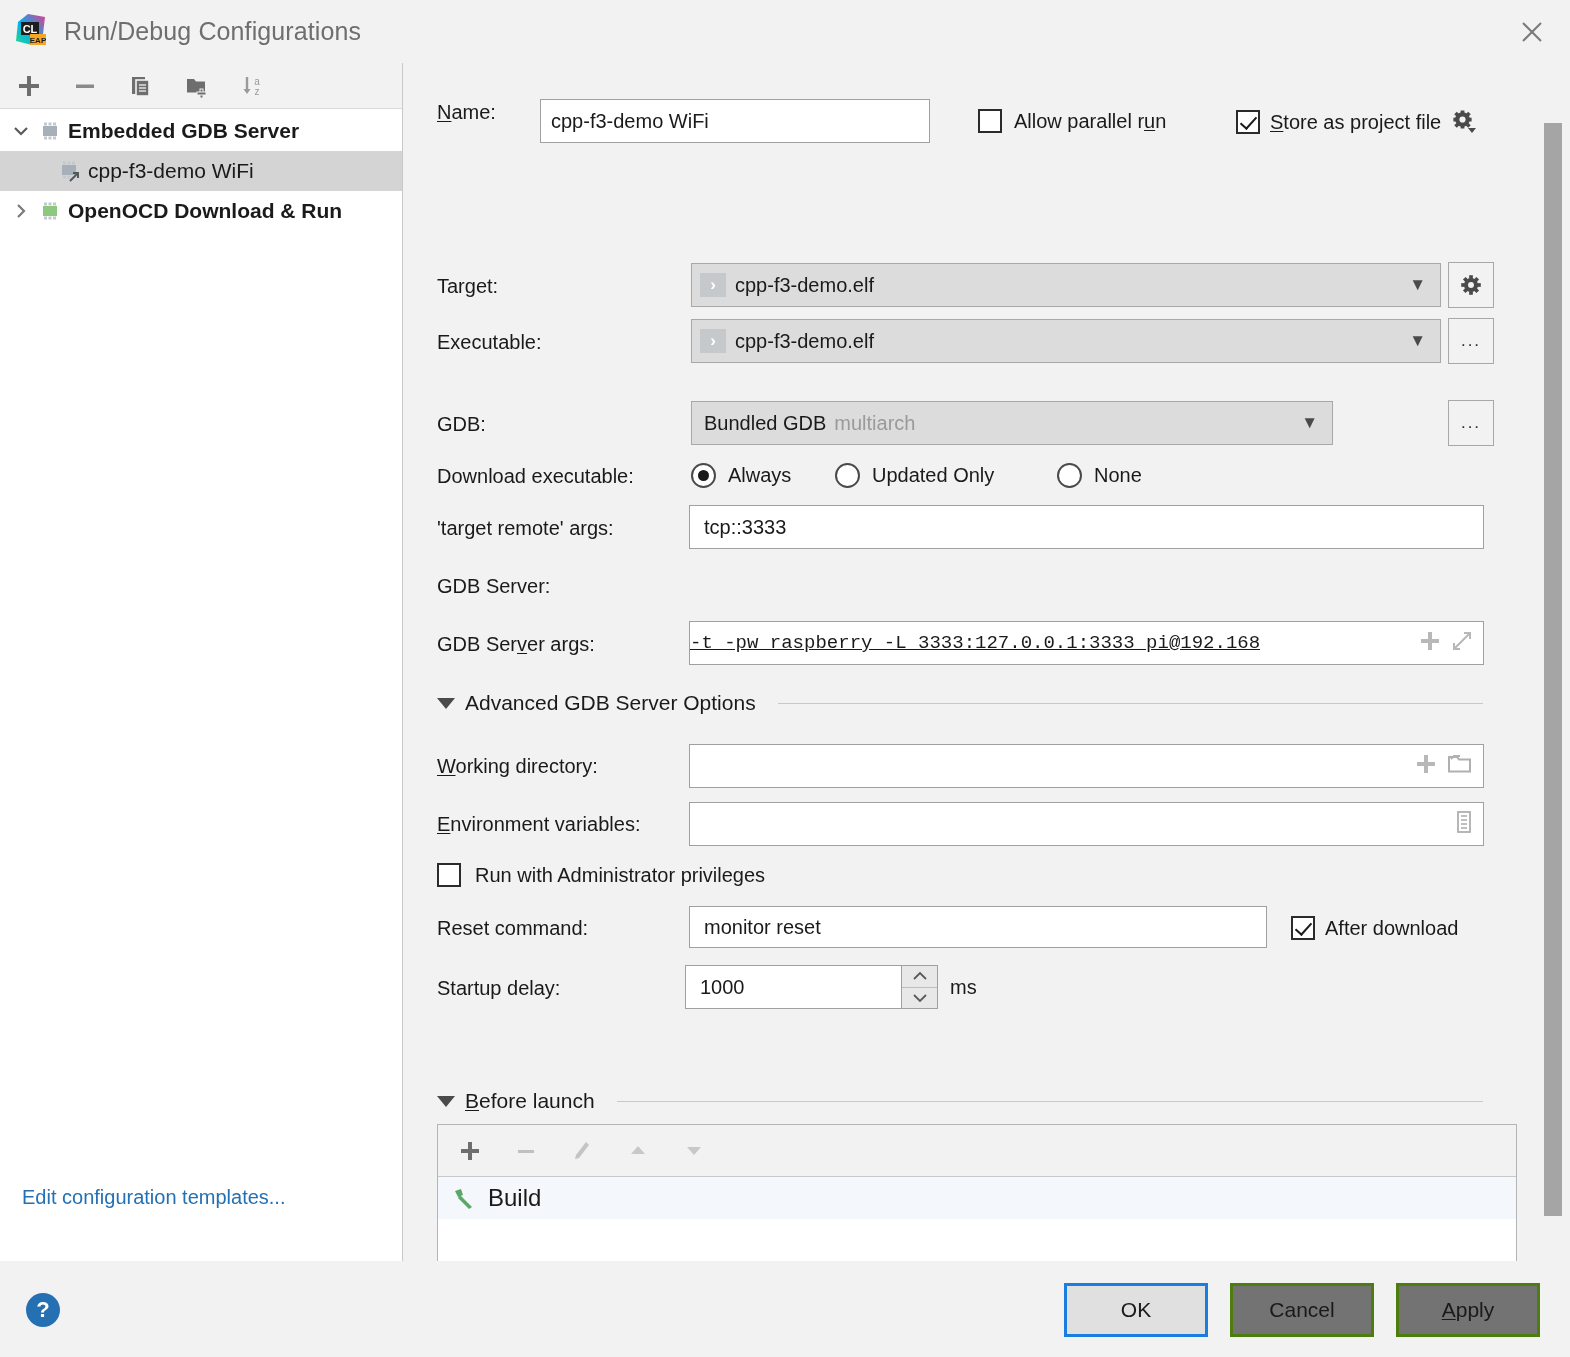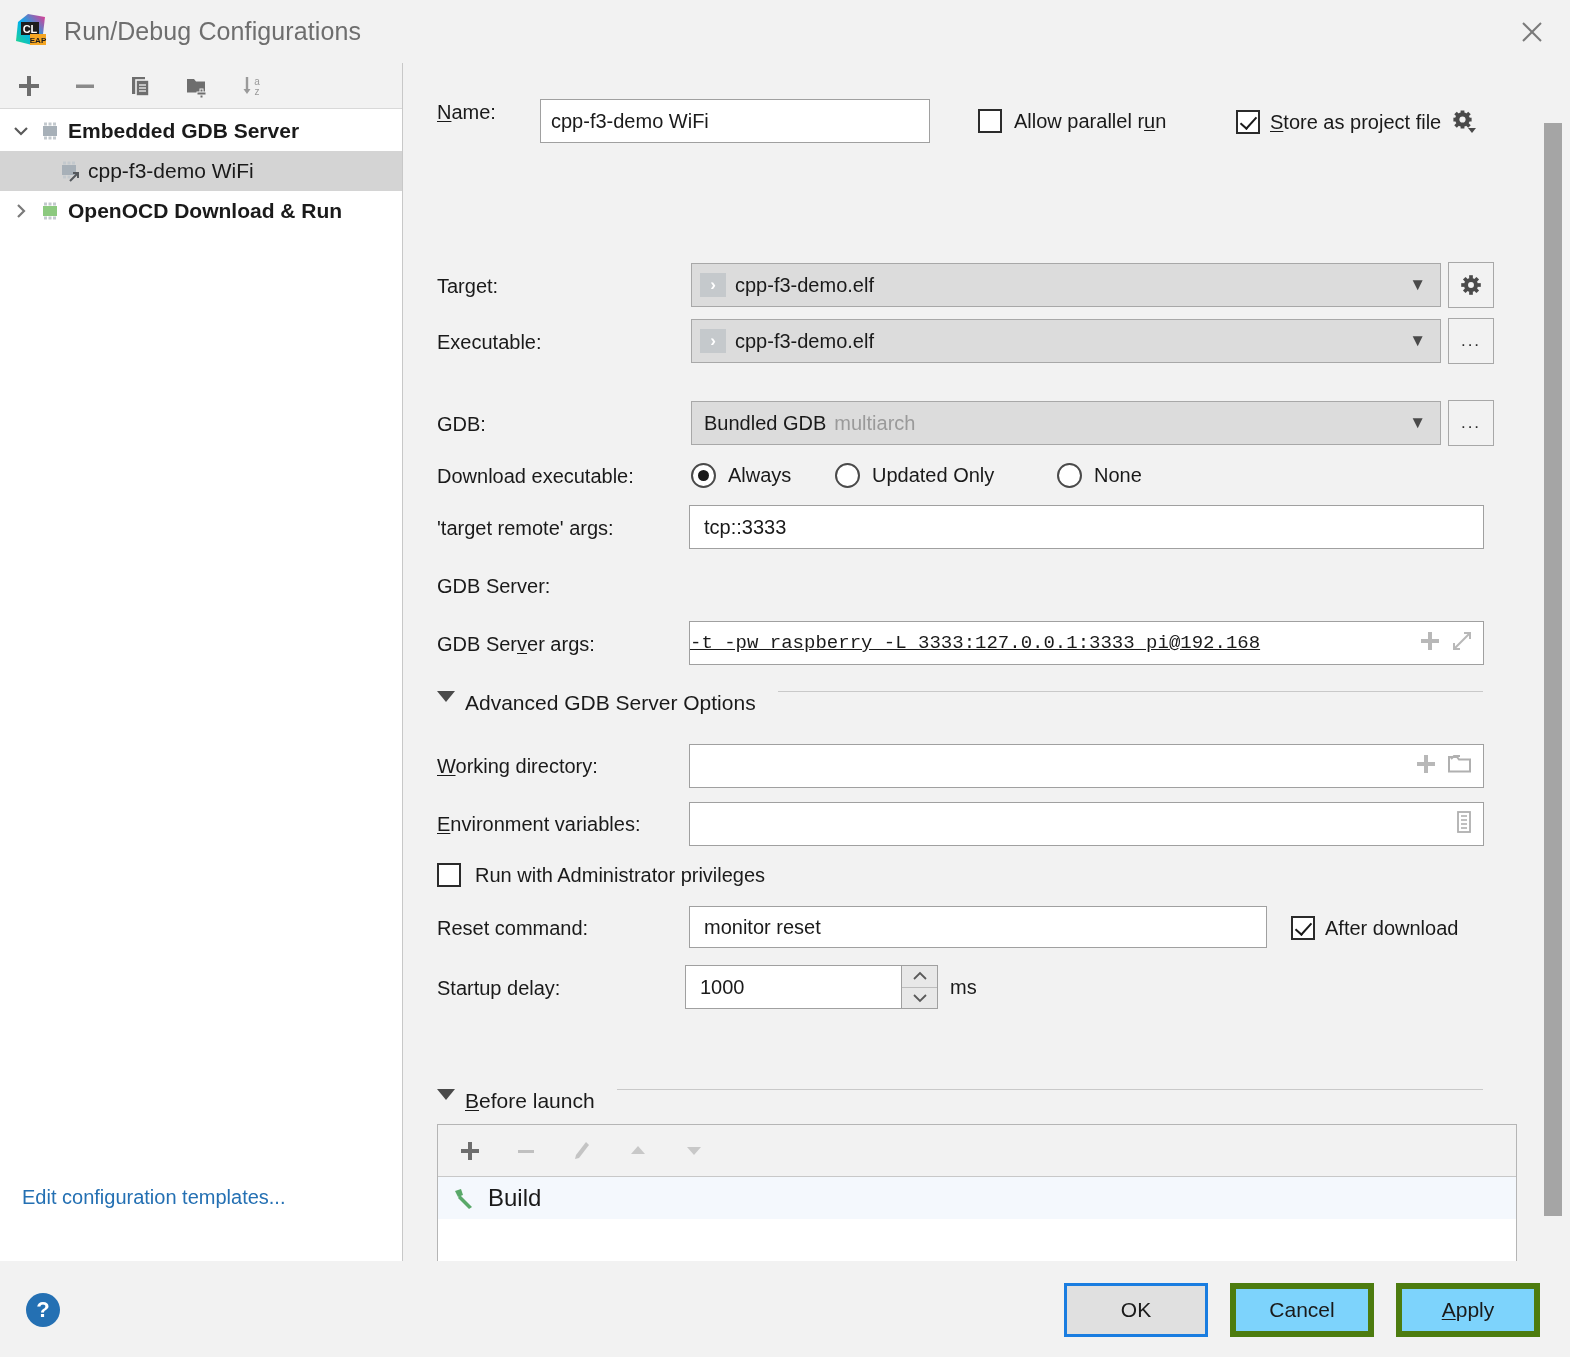--- a/index.html
+++ b/index.html
@@ -493,7 +493,7 @@
         <div class="row" style="left:34px; top:350px;">
           <span class="lbl">GDB:</span>
         </div>
-        <div class="combofield" style="position:absolute; left:288px; top:338px; width:750px; padding-left:12px;">
+        <div class="combofield" style="position:absolute; left:288px; top:338px; width:642px; padding-left:12px;">
           <span>Bundled GDB</span>
           <span style="color:#9a9a9a; margin-left:8px;">multiarch</span>
           <span class="chev">▼</span>

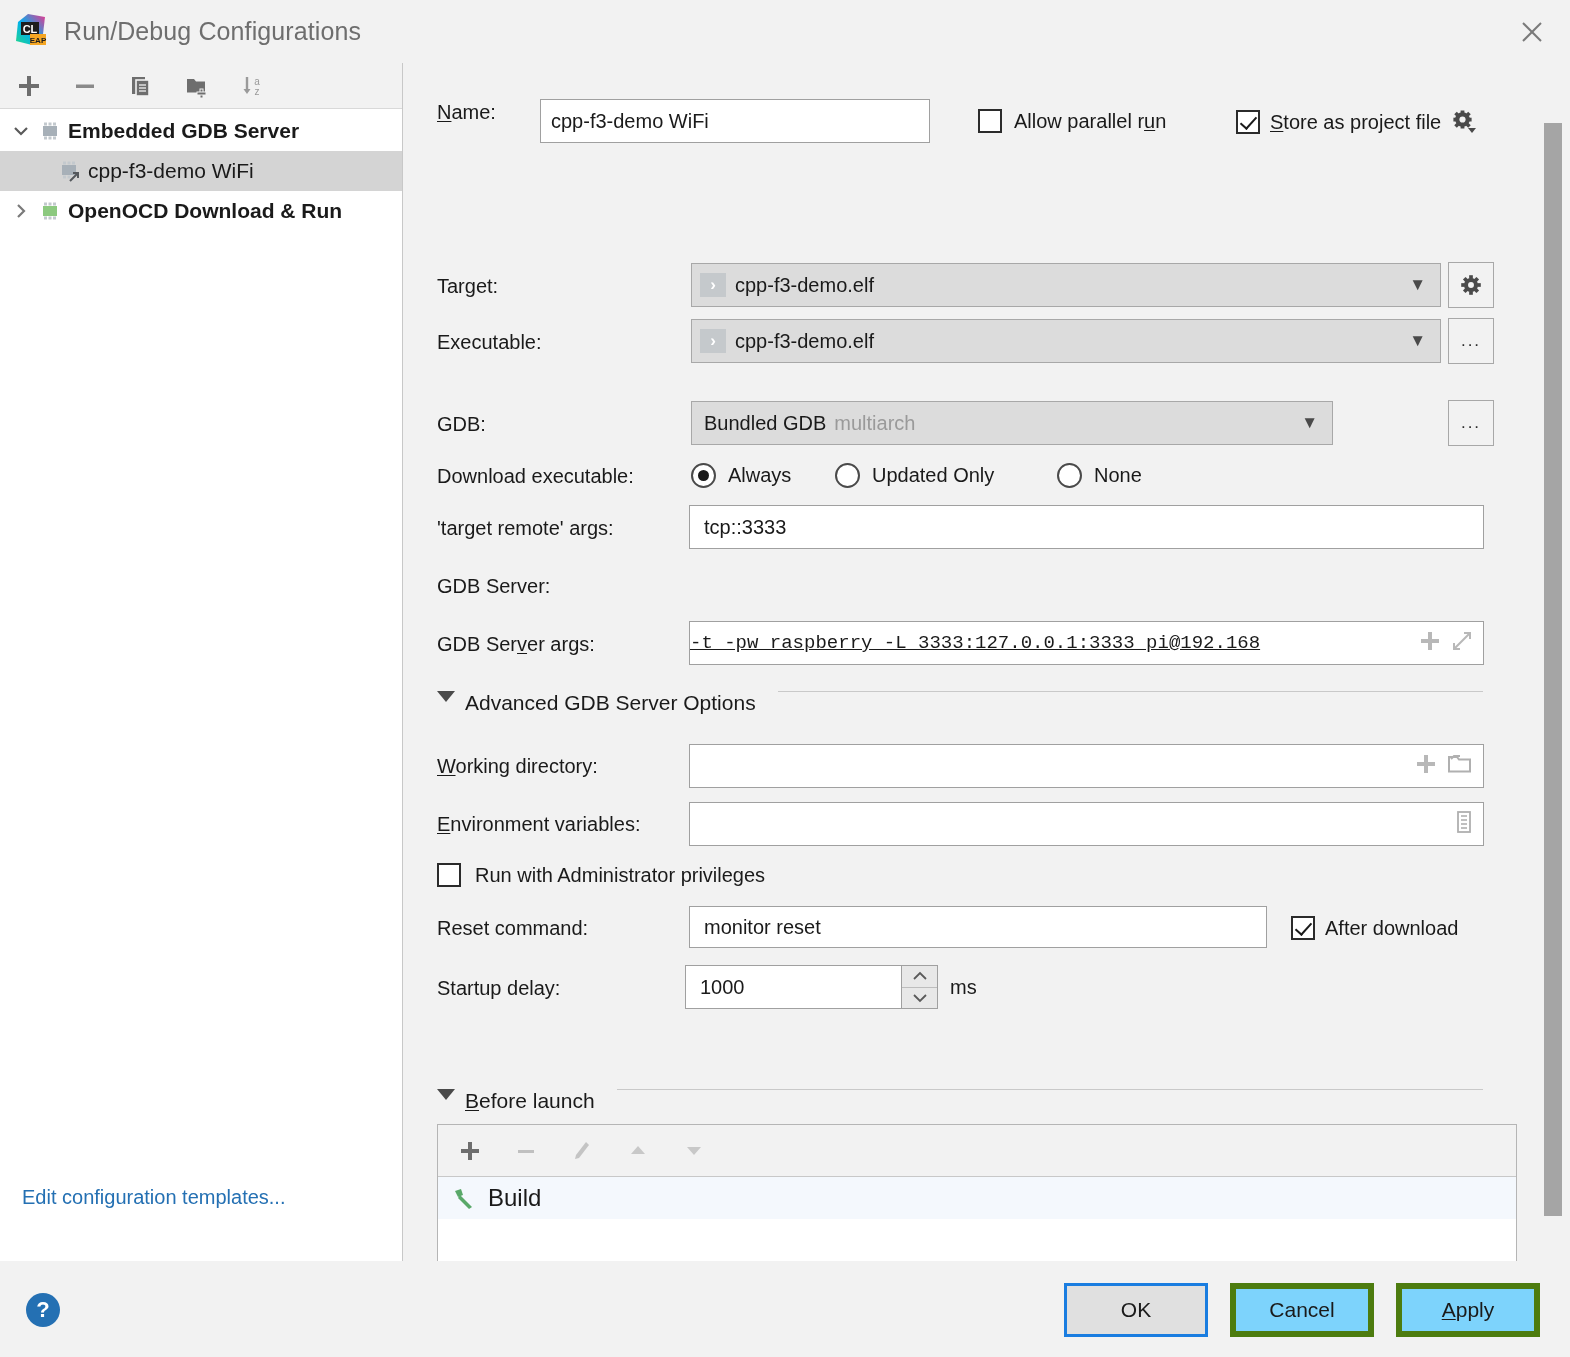--- a/index.html
+++ b/index.html
@@ -216,7 +216,7 @@
   .mono { font-family: "Liberation Mono", monospace; font-size: 19px; }
 
   
-  .section-hdr { display: flex; gap: 10px; }
+  .section-hdr { display: flex; align-items: center; gap: 10px; }
   .tri {
     width: 0; height: 0;
     border-left: 9px solid transparent;

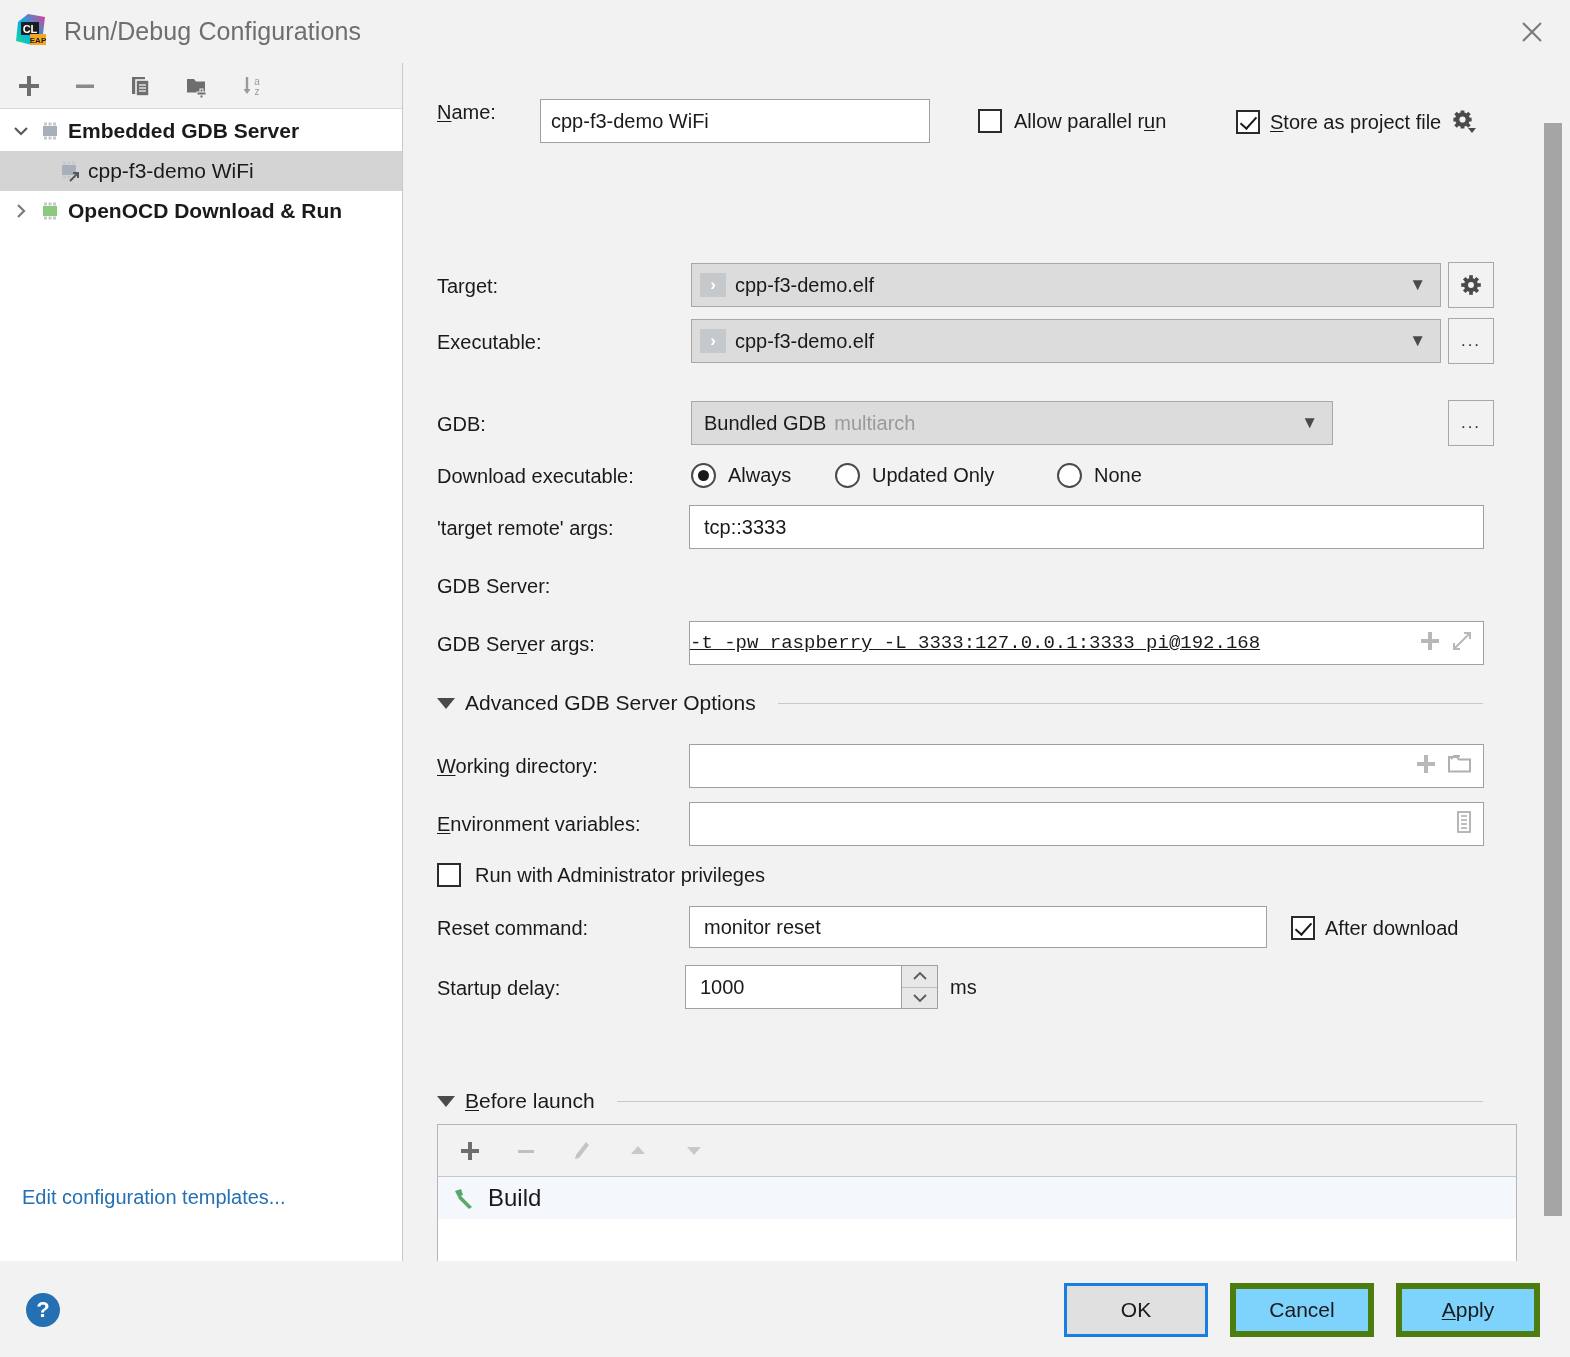--- a/index.html
+++ b/index.html
@@ -272,8 +272,8 @@
   .btn-group { margin-left: auto; display: flex; gap: 22px; }
   .dlg-btn {
     width: 144px; height: 54px;
-    background: #7dd3fc;
-    border: 6px solid #4d7c0f;
+    background: #737373;
+    border: 3px solid #4d7c0f;
     display: flex; align-items: center; justify-content: center;
     font-size: 21px; cursor: pointer;
   }

